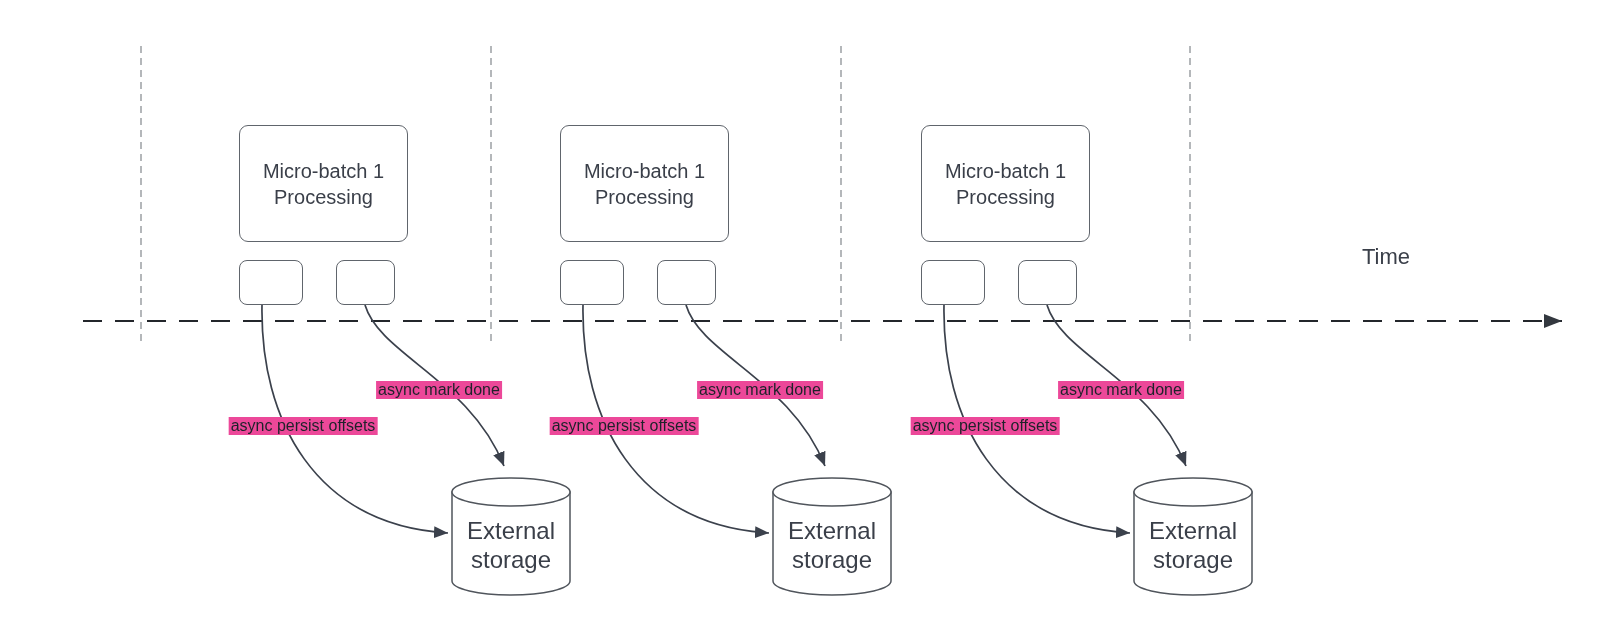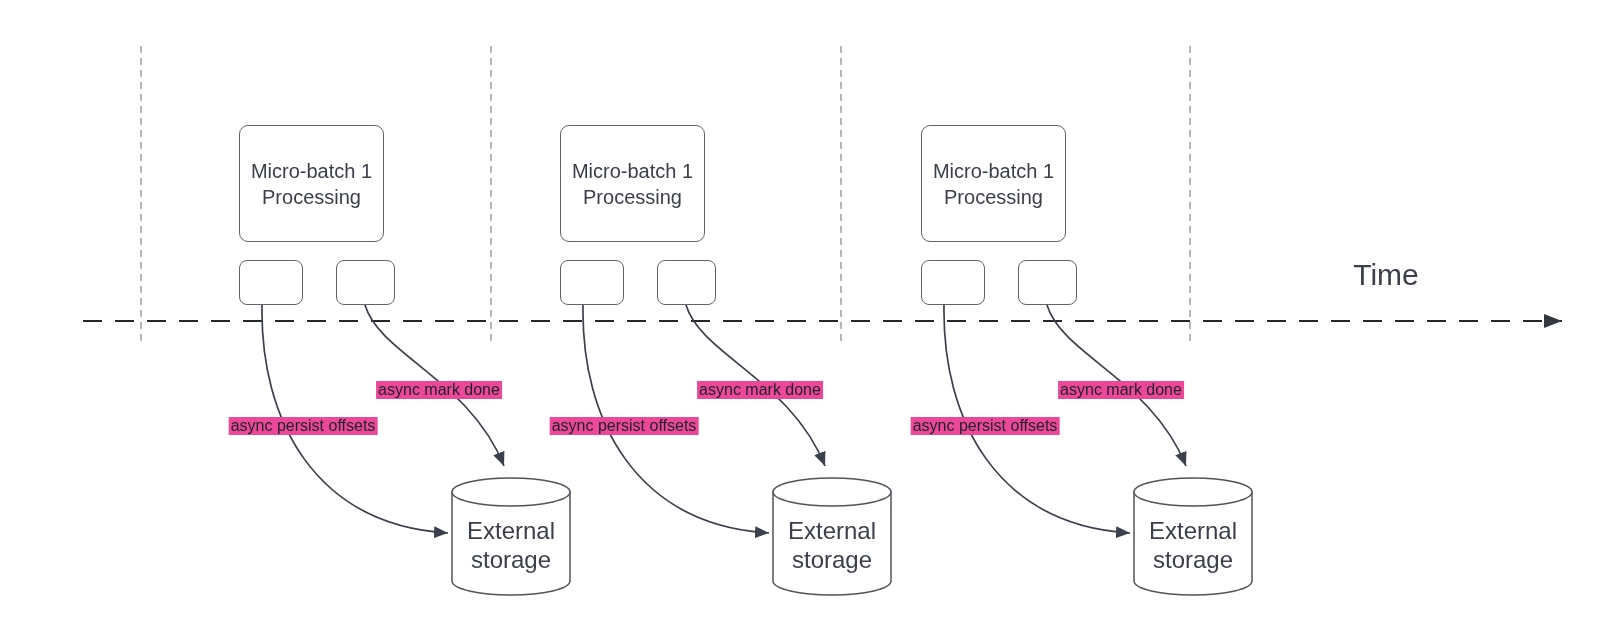--- a/index.html
+++ b/index.html
@@ -20,7 +20,7 @@
 
   .main-box {
     position: absolute; left: 0; top: 125px;
-    width: 145px; height: 117px;
+    width: 169px; height: 117px;
     box-sizing: border-box;
     border: 1px solid #60656c;
     border-radius: 9px;

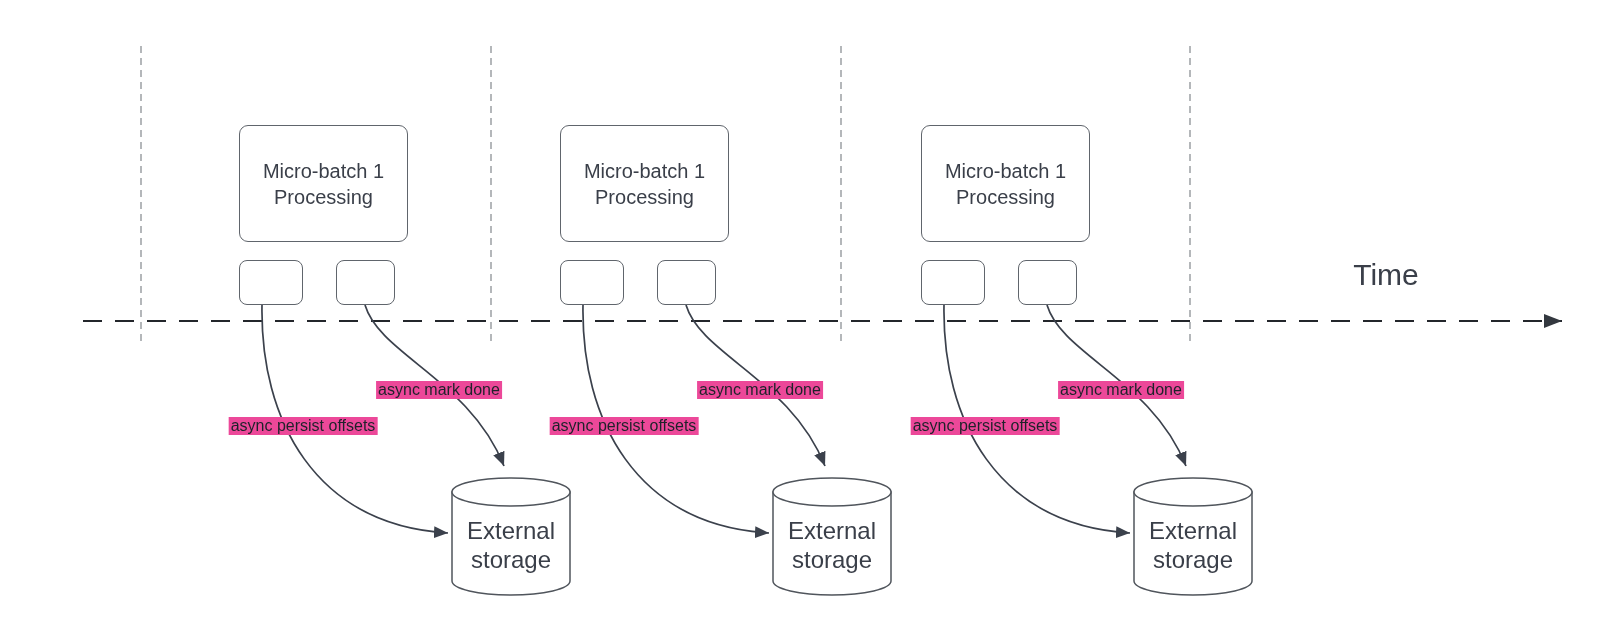--- a/index.html
+++ b/index.html
@@ -61,9 +61,9 @@
     color: #3a3f49; font-size: 24px; line-height: 29px;
   }
   .time-label {
-    position: absolute; left: 1386px; top: 258px;
+    position: absolute; left: 1386px; top: 244px;
     transform: translateX(-50%);
-    font-size: 30px; color: #3a3f49;
+    font-size: 22px; color: #3a3f49;
     white-space: nowrap;
   }
   .txt-line { display: block; }

